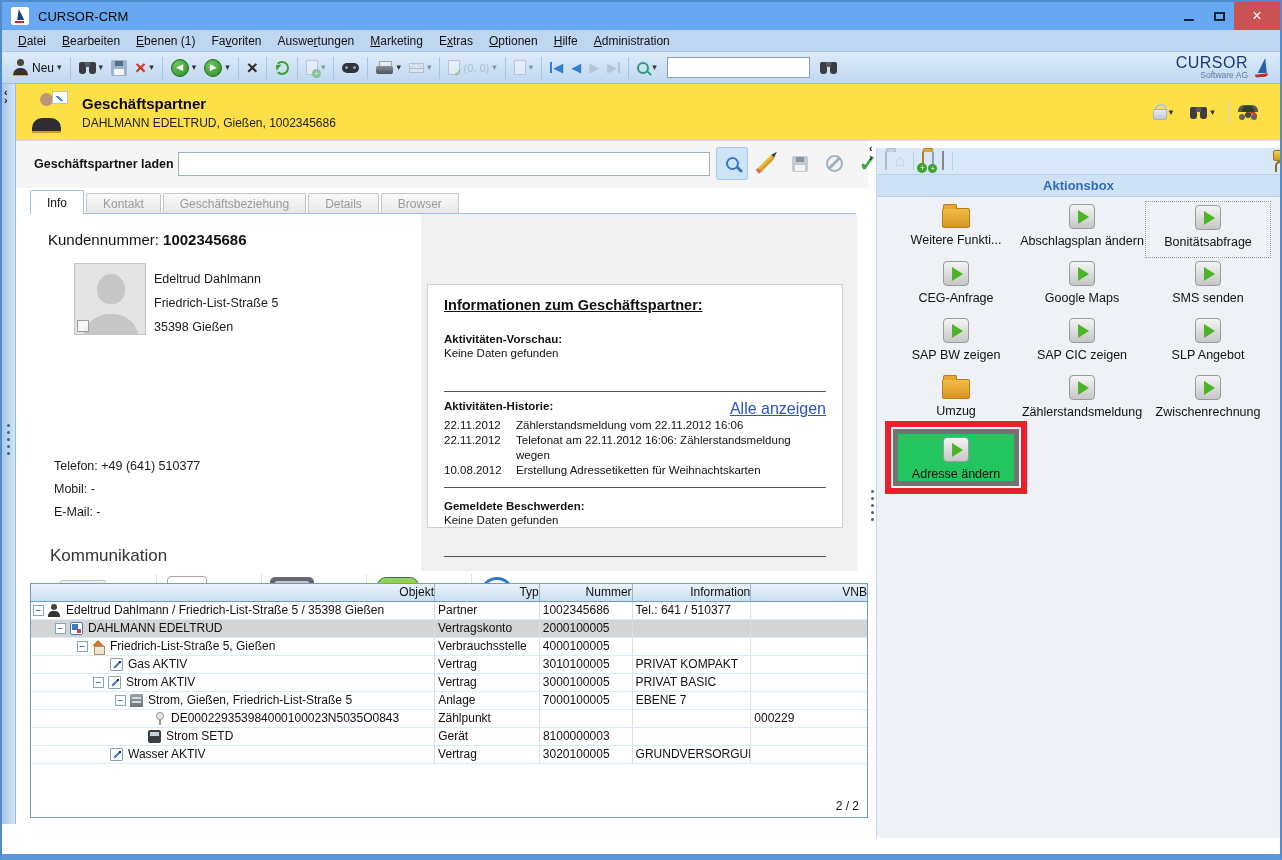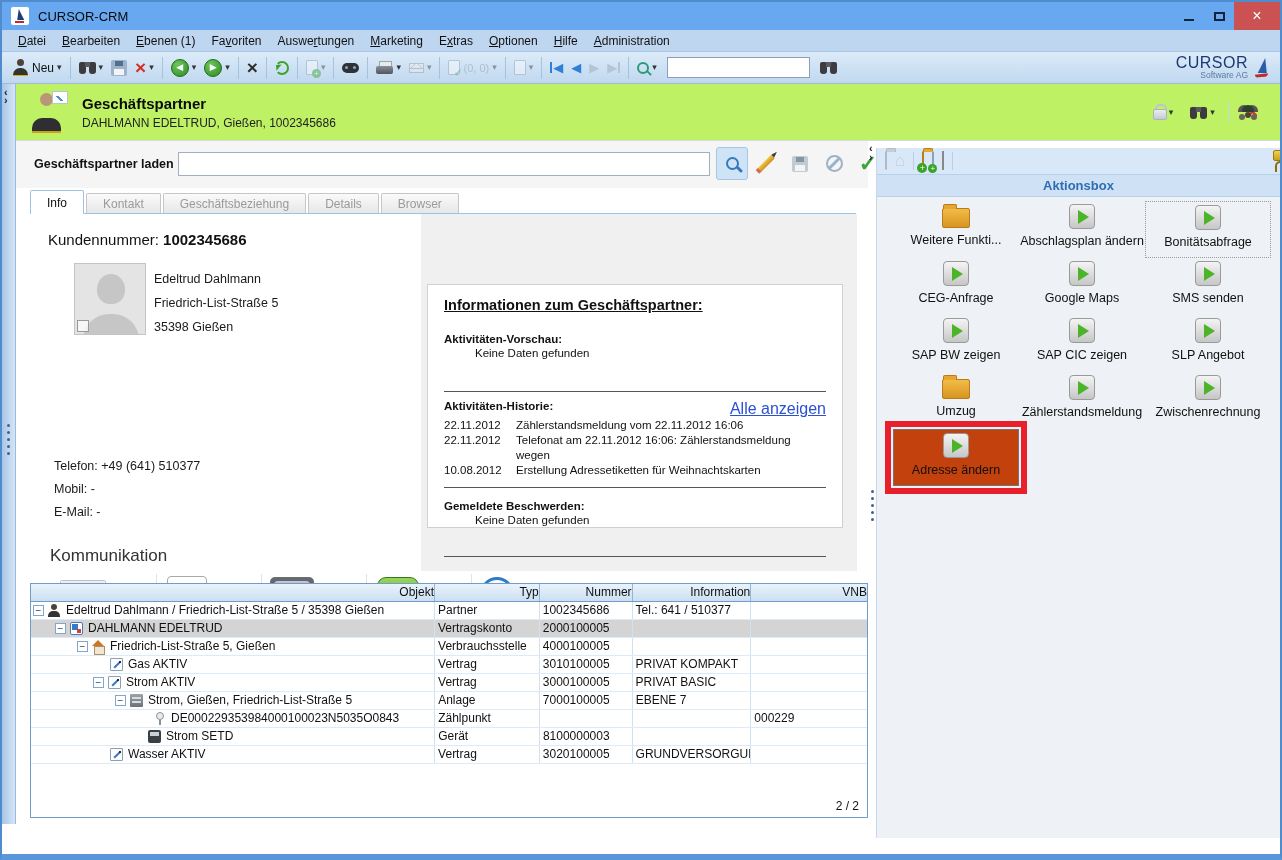--- a/index.html
+++ b/index.html
@@ -78,7 +78,7 @@
   .dotcol i, .dotrow i { width:3px; height:3px; border-radius:50%; background:#44618c; display:block; }
 
   
-  .entity-header { position:absolute; left:14px; top:0; right:0; height:57px; background:#bef264; border-bottom:1px solid #dadada; display:flex; align-items:center; }
+  .entity-header { position:absolute; left:14px; top:0; right:0; height:57px; background:#fde047; border-bottom:1px solid #dadada; display:flex; align-items:center; }
   .avatar { width:40px; height:42px; margin-left:12px; position:relative; }
   .avatar::before { content:""; position:absolute; top:2px; left:12px; width:13px; height:13px; border-radius:50%; background:#b89678; }
   .avatar::after { content:""; position:absolute; bottom:0; left:4px; width:29px; height:15px; border-radius:10px 10px 0 0; background:#2f2f33; box-shadow:inset 0 -2px 0 #caa21a; }

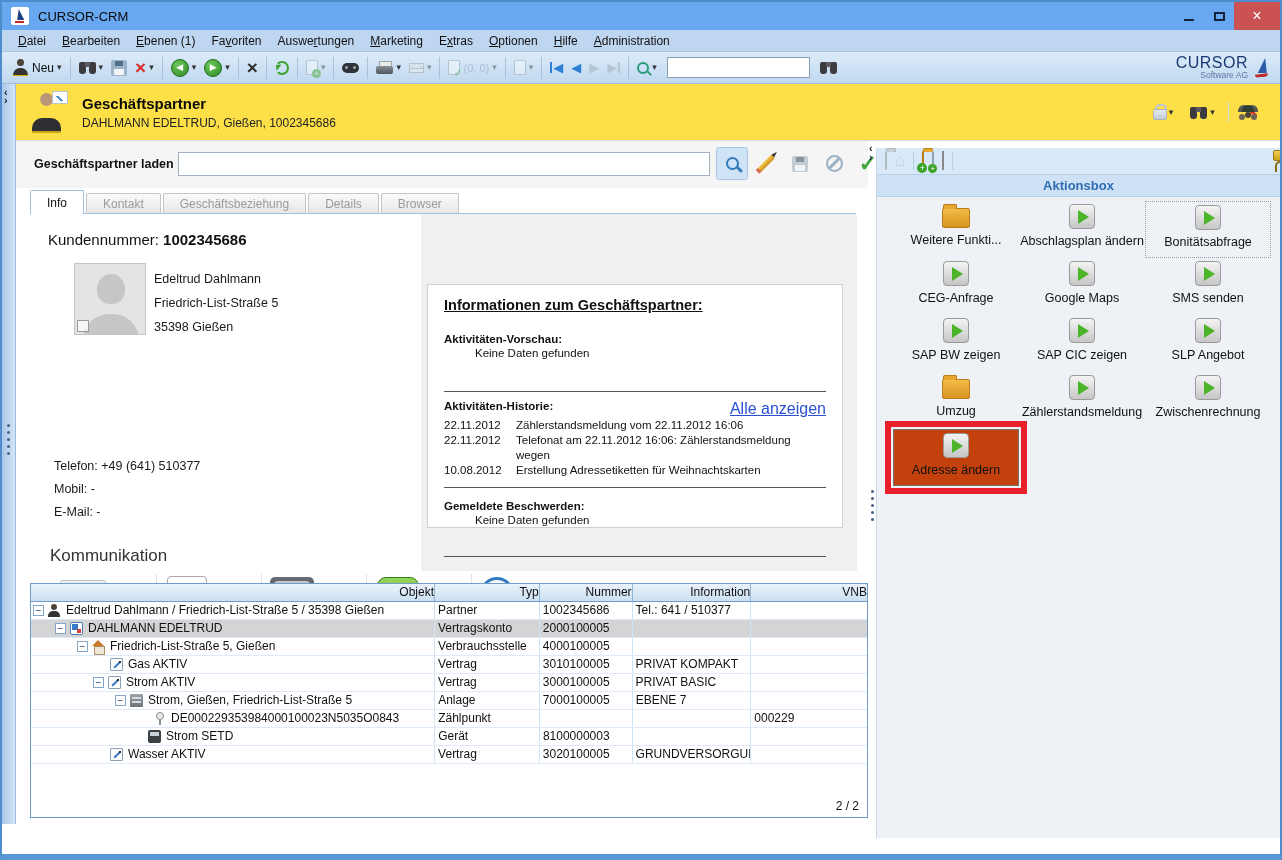--- a/index.html
+++ b/index.html
@@ -140,7 +140,7 @@
   .infobox { position:absolute; left:6px; top:70px; width:416px; height:244px; background:#fff; border:1px solid #d0d0d0; padding:12px 16px 0 16px; font-size:11.5px; color:#111; }
   .ib-title { font-size:14.5px; font-weight:bold; text-decoration:underline; margin-bottom:20px; }
   .ib-sec-label { font-weight:bold; font-size:11.5px; }
-  .ib-text { margin-top:2px;margin-left:31px; }
+  .ib-text { margin-top:2px; }
   .ib-hr { border:0; border-top:1px solid #555; margin:0; }
   .hr-a { margin-top:32px; } .hr-b { margin-top:9px; } .hr-c { margin-top:30px; }
   .ib-hist-head { display:flex; justify-content:space-between; margin-top:8px; }

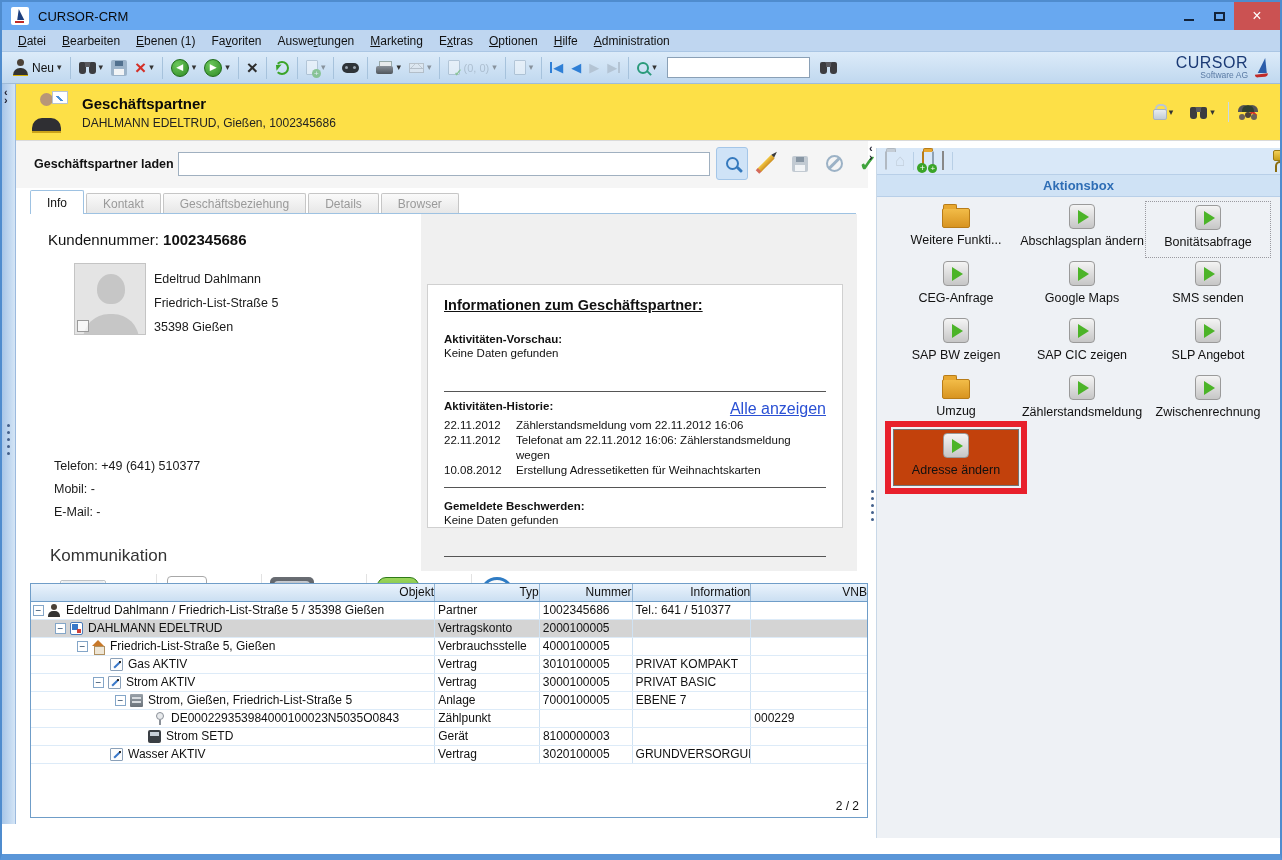--- a/index.html
+++ b/index.html
@@ -218,7 +218,7 @@
   .action-grid { position:relative; display:grid; grid-template-columns:126px 126px 126px; grid-auto-rows:57px; padding:4px 0 0 16px; }
   .action-cell { display:flex; flex-direction:column; align-items:center; padding-top:3px; position:relative; }
   .action-cell.focused { border:1px dotted #9a9aa0; }
-  .action-cell.selected { background:#c2410c; border:1px solid #737373;text-align:center; }
+  .action-cell.selected { background:#22c55e; border:5px solid #737373;text-align:center; }
   .action-cell.annotated { outline:6px solid #e8202c; outline-offset:2px; z-index:3; }
   .a-label { font-size:12.5px; color:#111; margin-top:5px; white-space:nowrap; }
   .icon-play { width:26px; height:25px; border:1px solid #9a9a9a; border-radius:4px; background:linear-gradient(#f4f4f4,#c6c6c6); display:flex; align-items:center; justify-content:center; }

